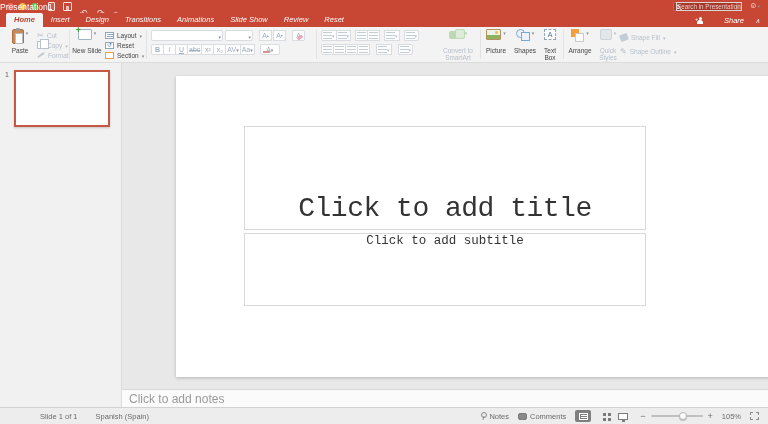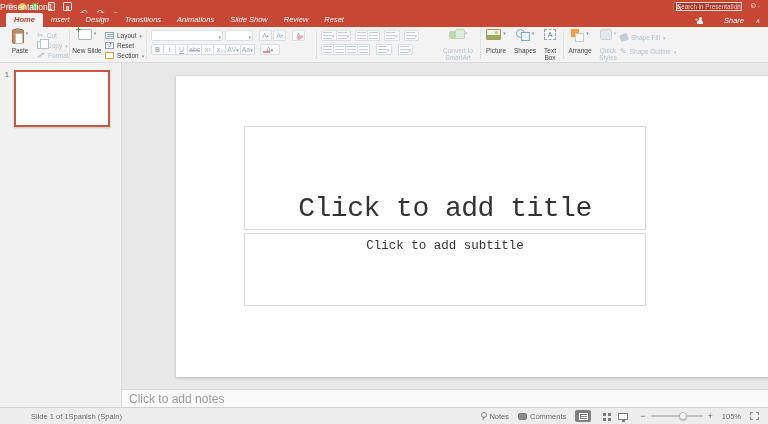--- a/index.html
+++ b/index.html
@@ -110,7 +110,7 @@
   .slide { position:absolute; left:54px; top:13px; width:611px; height:301px; background:#fff; box-shadow:0 1px 3px rgba(0,0,0,.22);font-family:Liberation Mono, monospace; }
   .ph { position:absolute; border:1px solid #d8d8d8; display:flex; justify-content:center; color:#333; }
   .ph-title { left:68px; top:50px; width:402px; height:104px; align-items:flex-end; padding-bottom:5px; font-size:28px; letter-spacing:-.5px; }
-  .ph-subtitle { left:68px; top:157px; width:402px; height:73px; align-items:flex-start; padding-top:5px; font-size:12.5px; }
+  .ph-subtitle { left:68px; top:157px; width:402px; height:73px; align-items:flex-start; font-size:12.5px; }
 
   
   .notes-pane { position:absolute; left:122px; right:0; top:389px; height:18px; background:#fbfbfb; border-top:1px solid #d8d8d8; display:flex; align-items:center; }

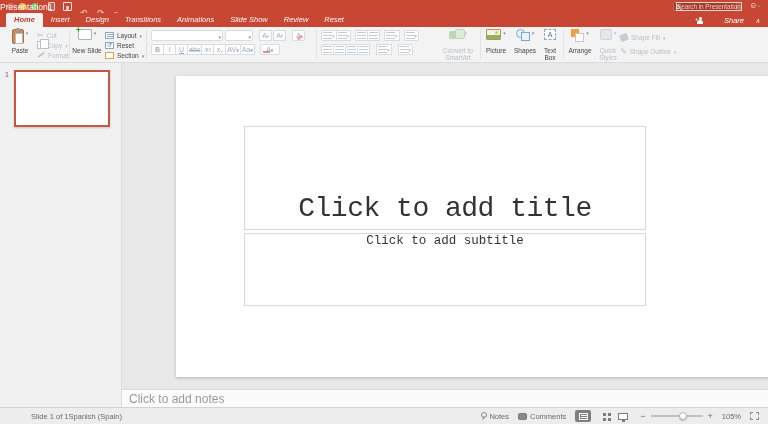--- a/index.html
+++ b/index.html
@@ -119,7 +119,7 @@
   
   .statusbar { position:absolute; left:0; right:0; bottom:0; height:17px; background:#eeedee; border-top:1px solid #d2d2d2;
                display:flex; align-items:center; font-size:7.5px; color:#6b6b6b; }
-  .sb-left { display:flex; margin-left:31px; }
+  .sb-left { display:flex; gap:18px; margin-left:40px; }
   .sb-right { margin-left:auto; display:flex; align-items:center; gap:9px; margin-right:9px; }
   .sb-group { display:flex; align-items:center; gap:3px; }
   .ic-pin { width:7px; height:8px; position:relative; }

